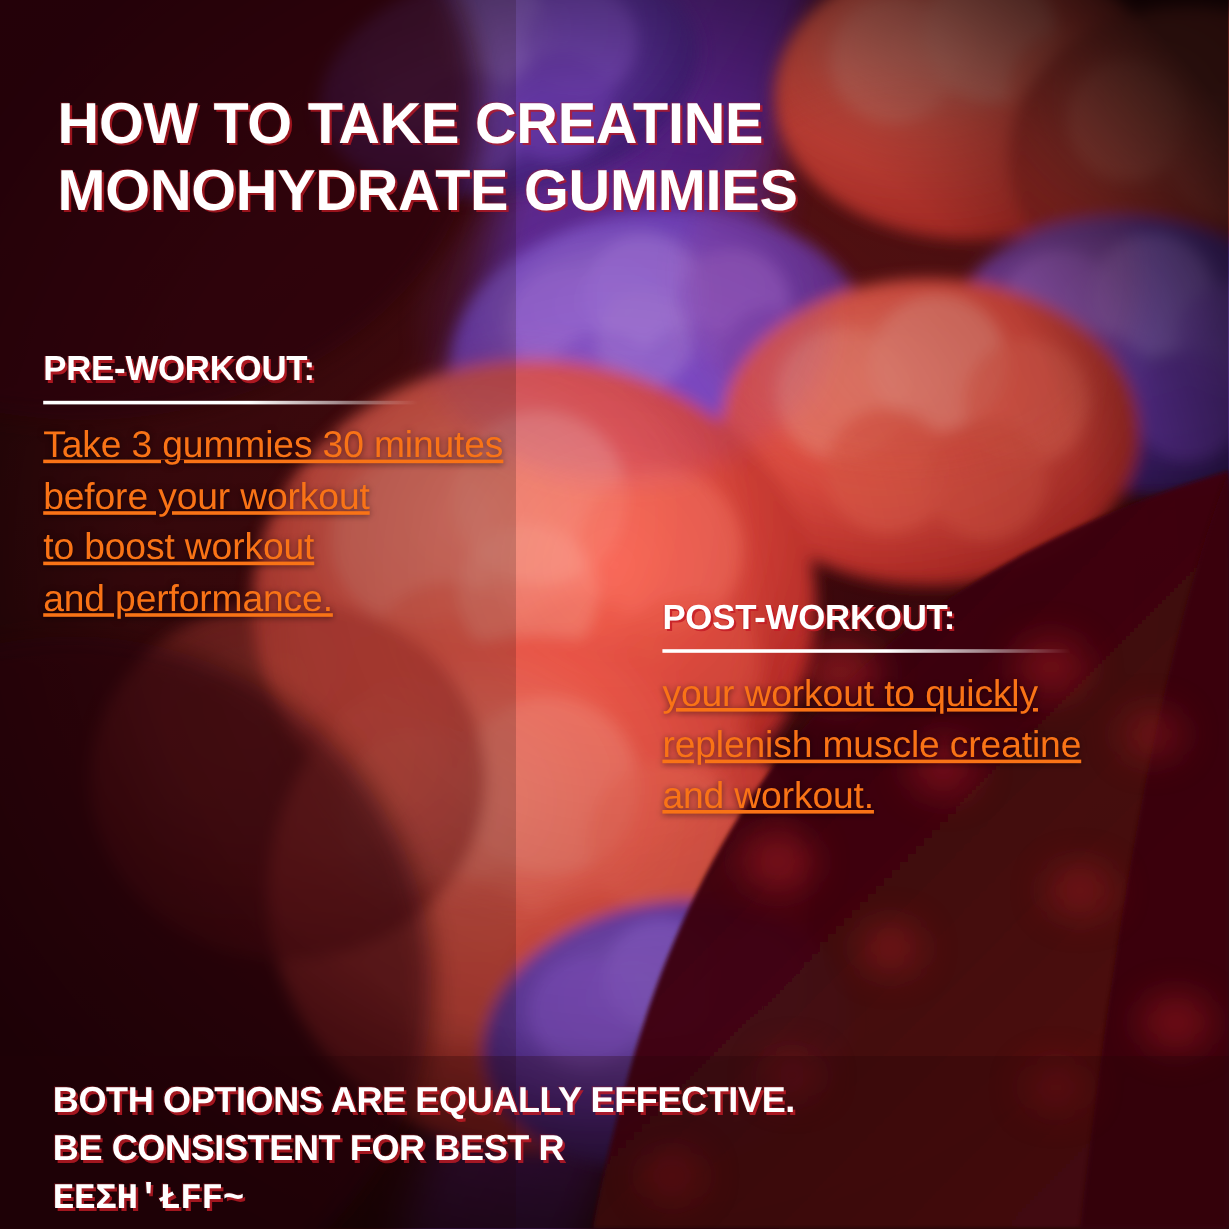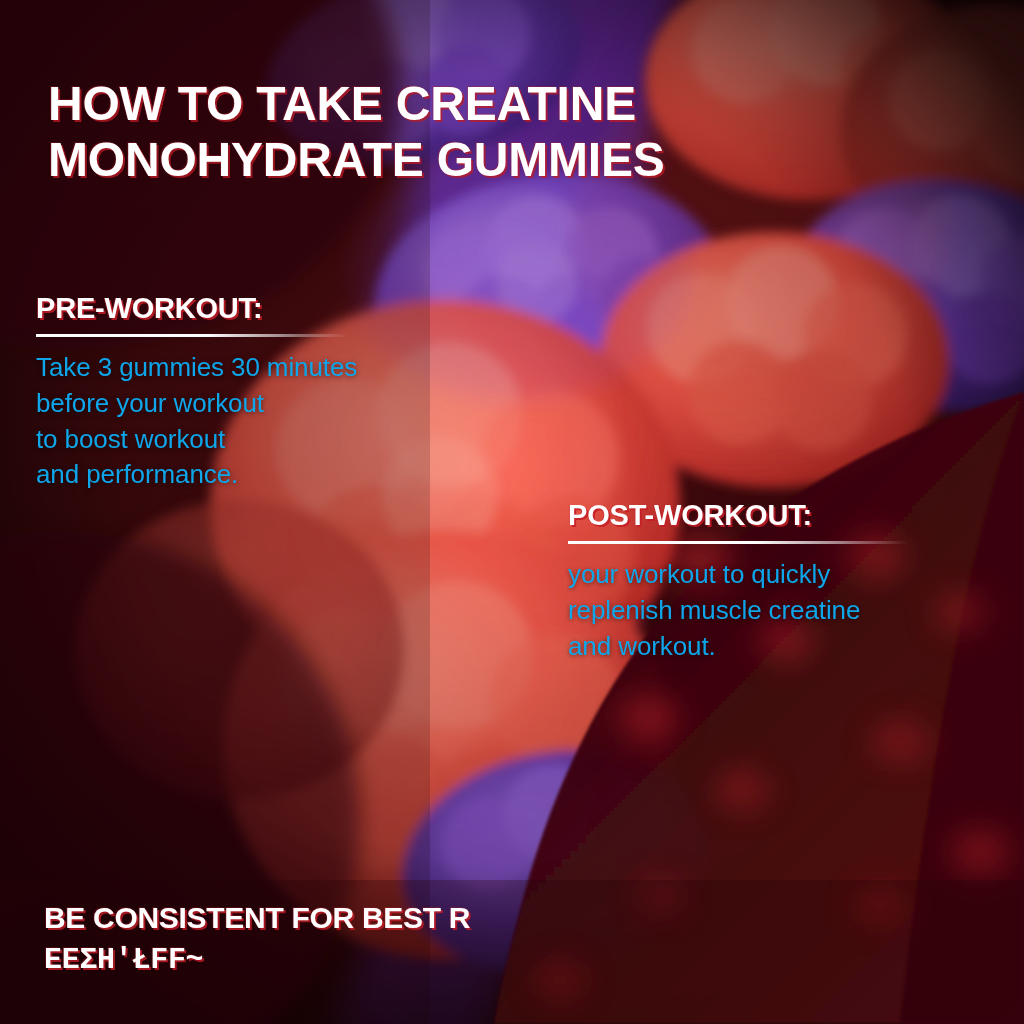--- a/index.html
+++ b/index.html
@@ -41,9 +41,10 @@
   .block.post .rule{width:340px;}
 
   .body{
-    color:#0ea5e9;font-size:26px;line-height:1.37;font-weight:400;
+    color:#f97316;font-size:31px;line-height:1.37;font-weight:400;
     letter-spacing:-0.1px;
     text-shadow:0 1px 5px rgba(0,0,0,.55);
+    text-decoration:underline;
   }
   .body span{display:block;white-space:nowrap;}
 

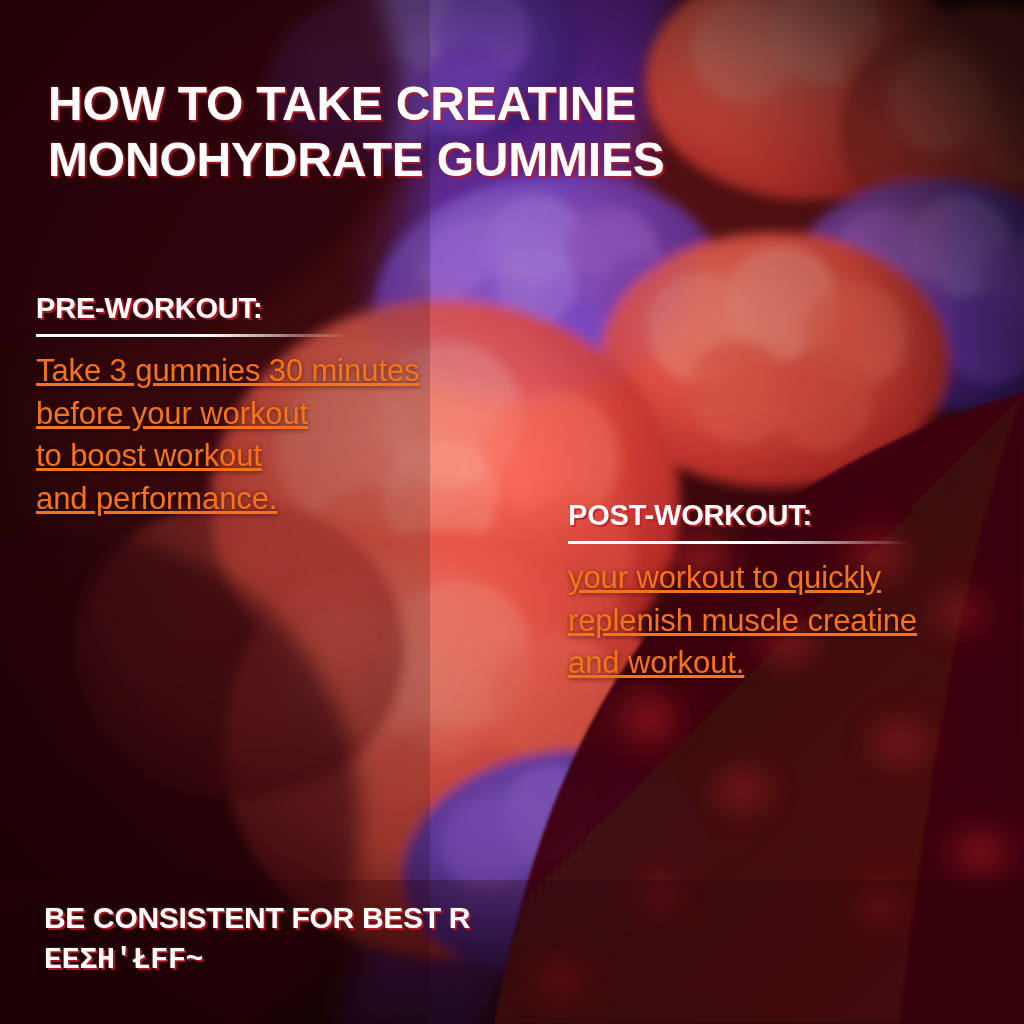--- a/index.html
+++ b/index.html
@@ -26,7 +26,7 @@
 
   .block{position:absolute;}
   .block.pre{left:36px;top:293px;width:500px;}
-  .block.post{left:552px;top:500px;width:452px;margin-left:16px;}
+  .block.post{left:552px;top:500px;width:452px;}
 
   .heading{
     color:#fff;font-weight:700;font-size:29px;letter-spacing:-0.2px;

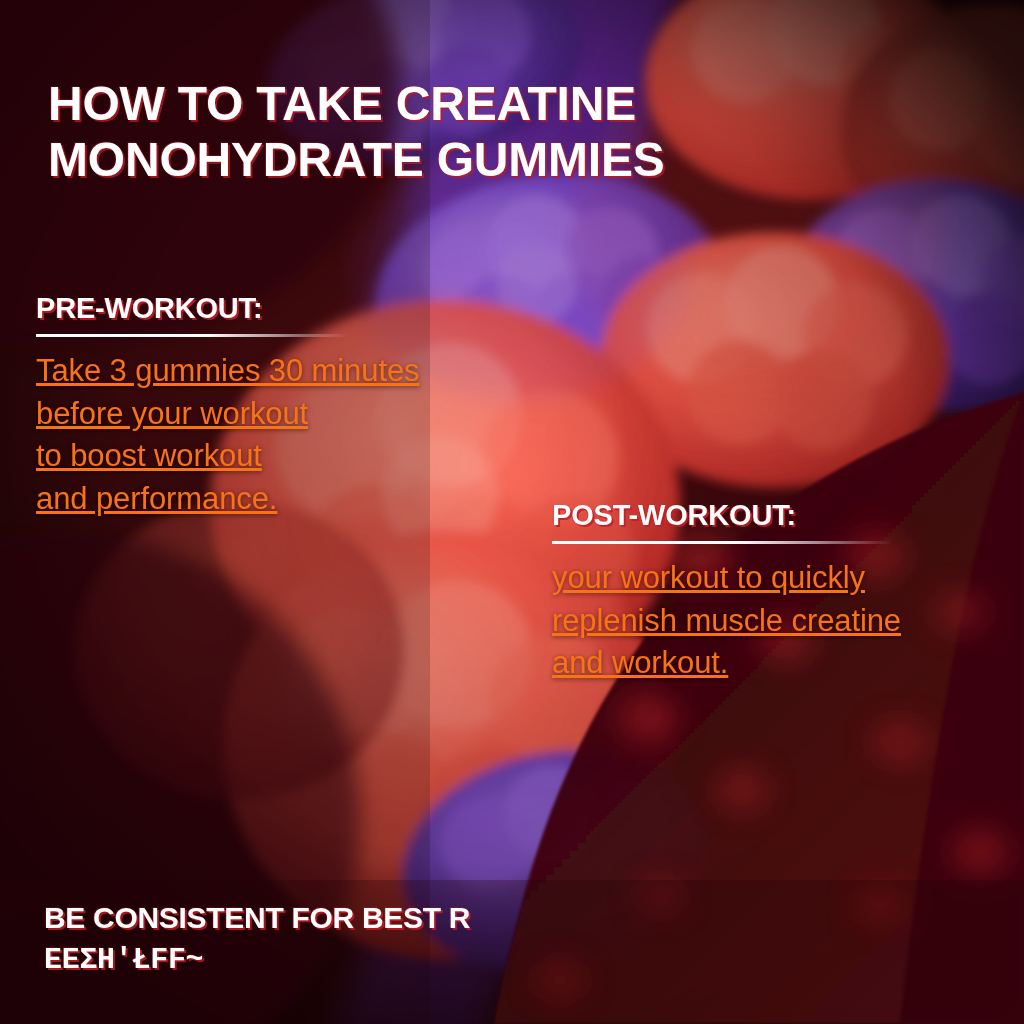--- a/index.html
+++ b/index.html
@@ -292,6 +292,7 @@
   </div>
 
   <div class="footer">
+    <span>BOTH OPTIONS ARE EQUALLY EFFECTIVE.</span>
     <span><span>BE CONSISTENT FOR BEST R</span><span class="glitch">EEƩH'ŁFF~</span></span>
   </div>
 

